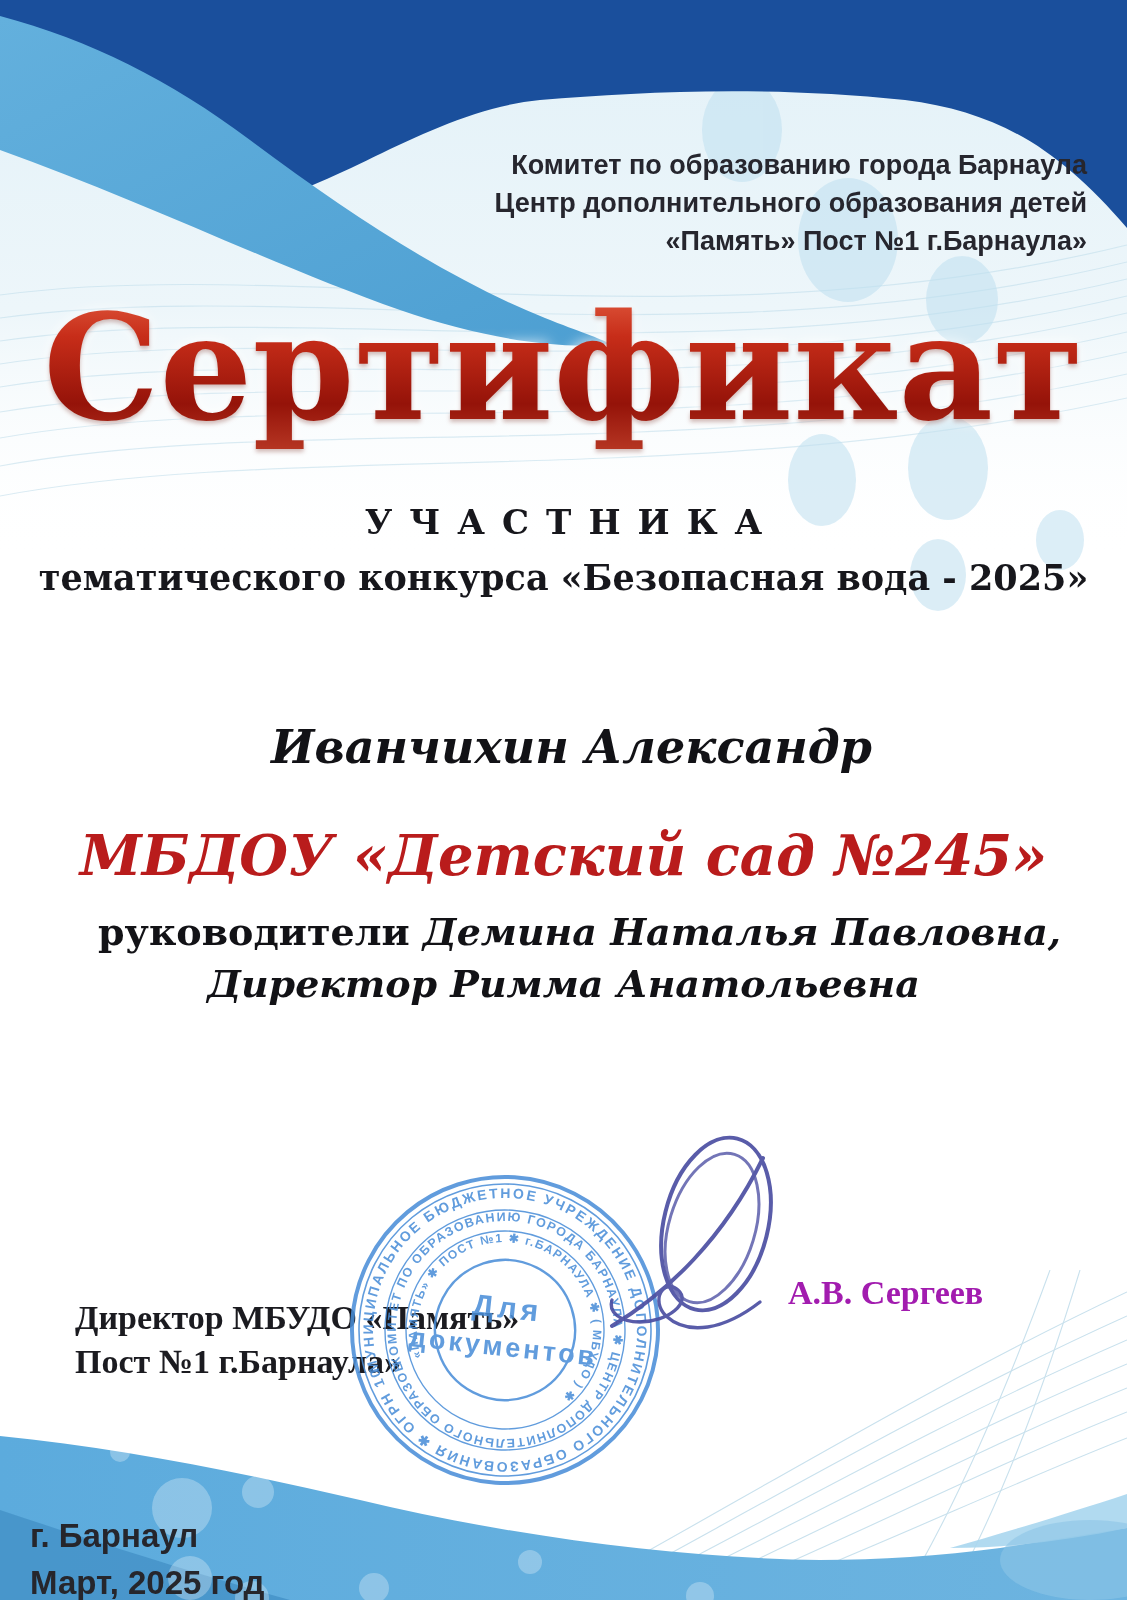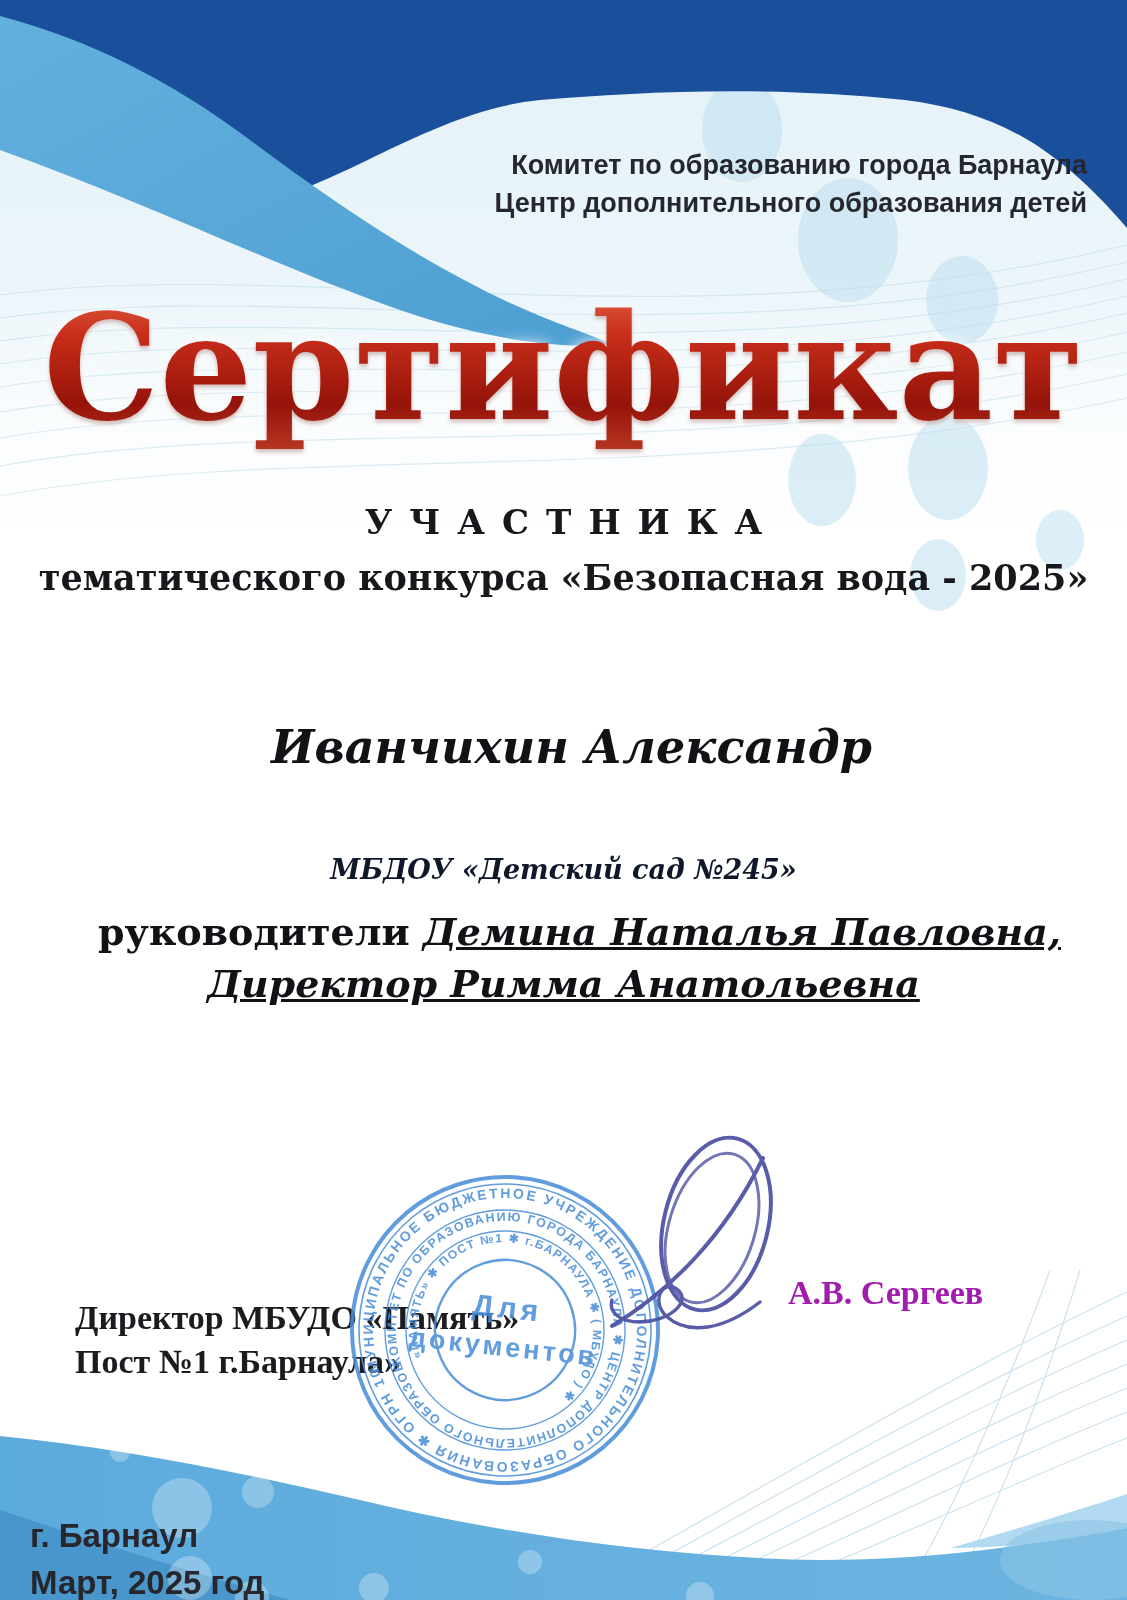--- a/index.html
+++ b/index.html
@@ -140,6 +140,7 @@
   <div class="abs org">
     <div>Комитет по образованию города Барнаула</div>
     <div>Центр дополнительного образования детей</div>
+    <div>«Память» Пост №1 г.Барнаула»</div>
   </div>
 
   <div class="abs subtitle">УЧАСТНИКА</div>

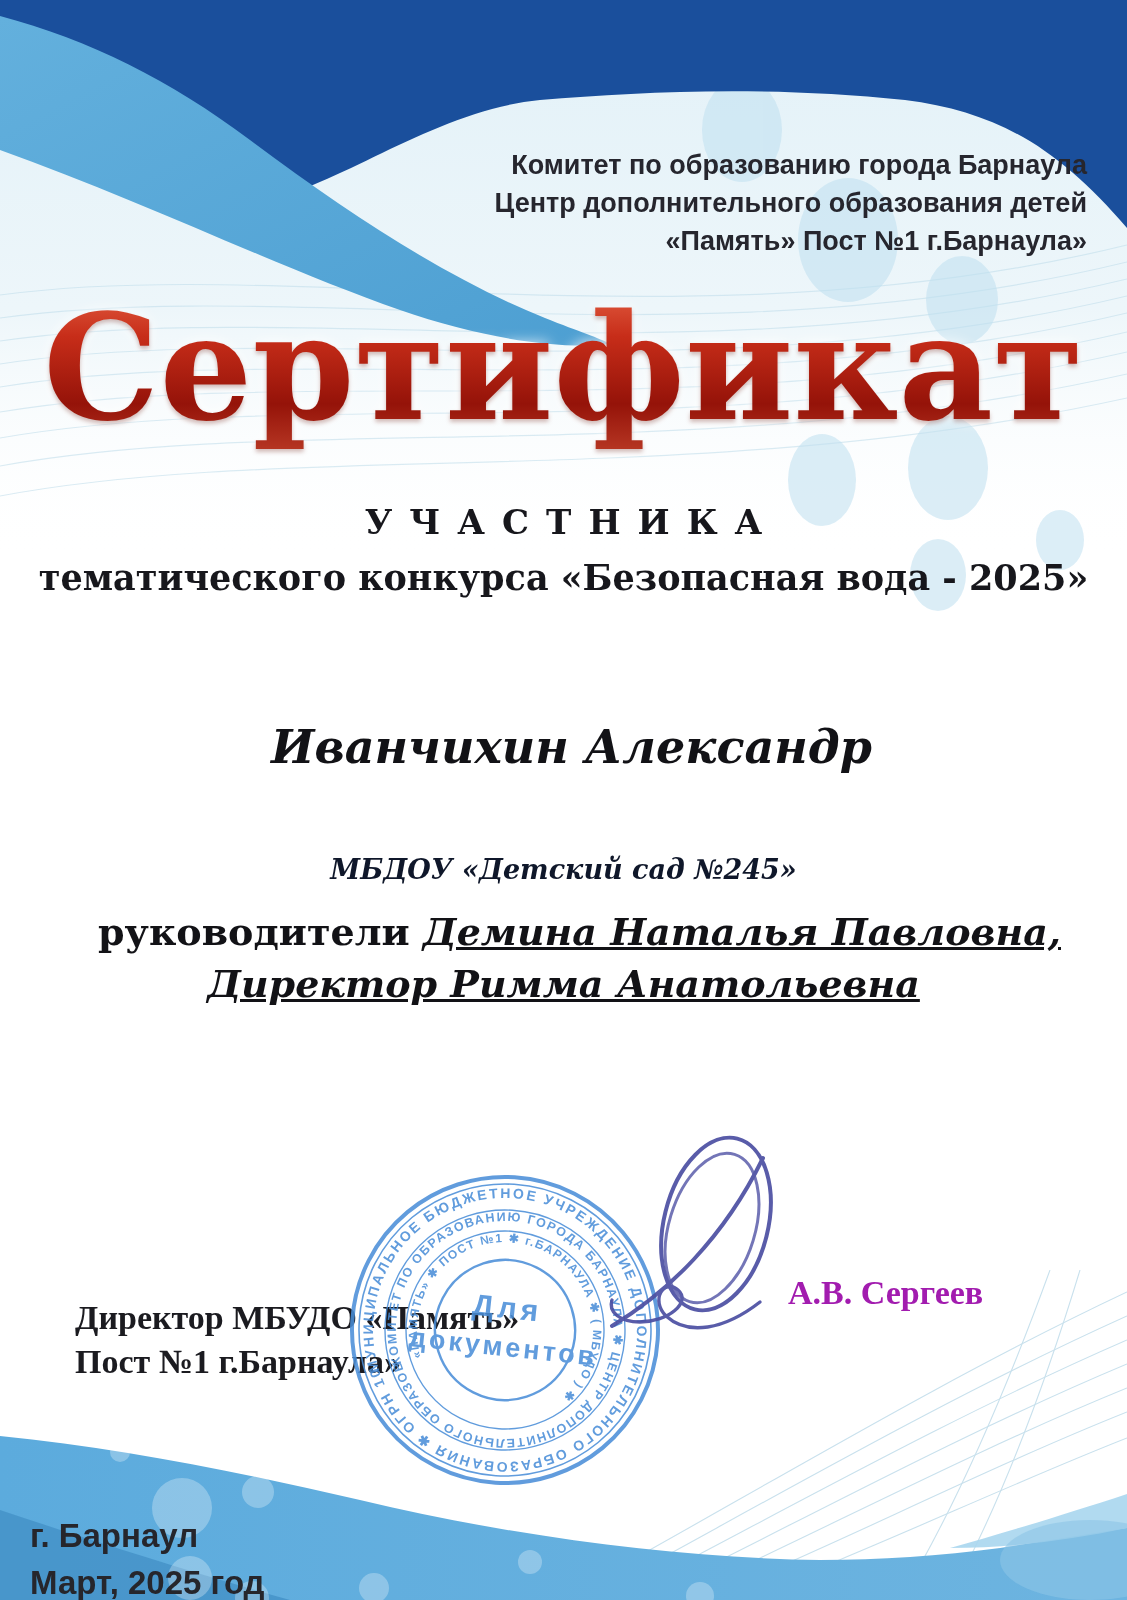--- a/index.html
+++ b/index.html
@@ -51,7 +51,7 @@
   .institution{
     top:822px;left:0;width:100%;text-align:center;z-index:4;
     font-family:"DejaVu Serif","Liberation Serif",serif;
-    font-weight:bold;font-style:italic;font-size:27px;color:#0f172a;margin-top:32px;
+    font-weight:bold;font-style:italic;font-size:56px;color:#b91c1c;
   }
   .leaders{
     top:906px;left:0;width:100%;text-align:center;z-index:4;

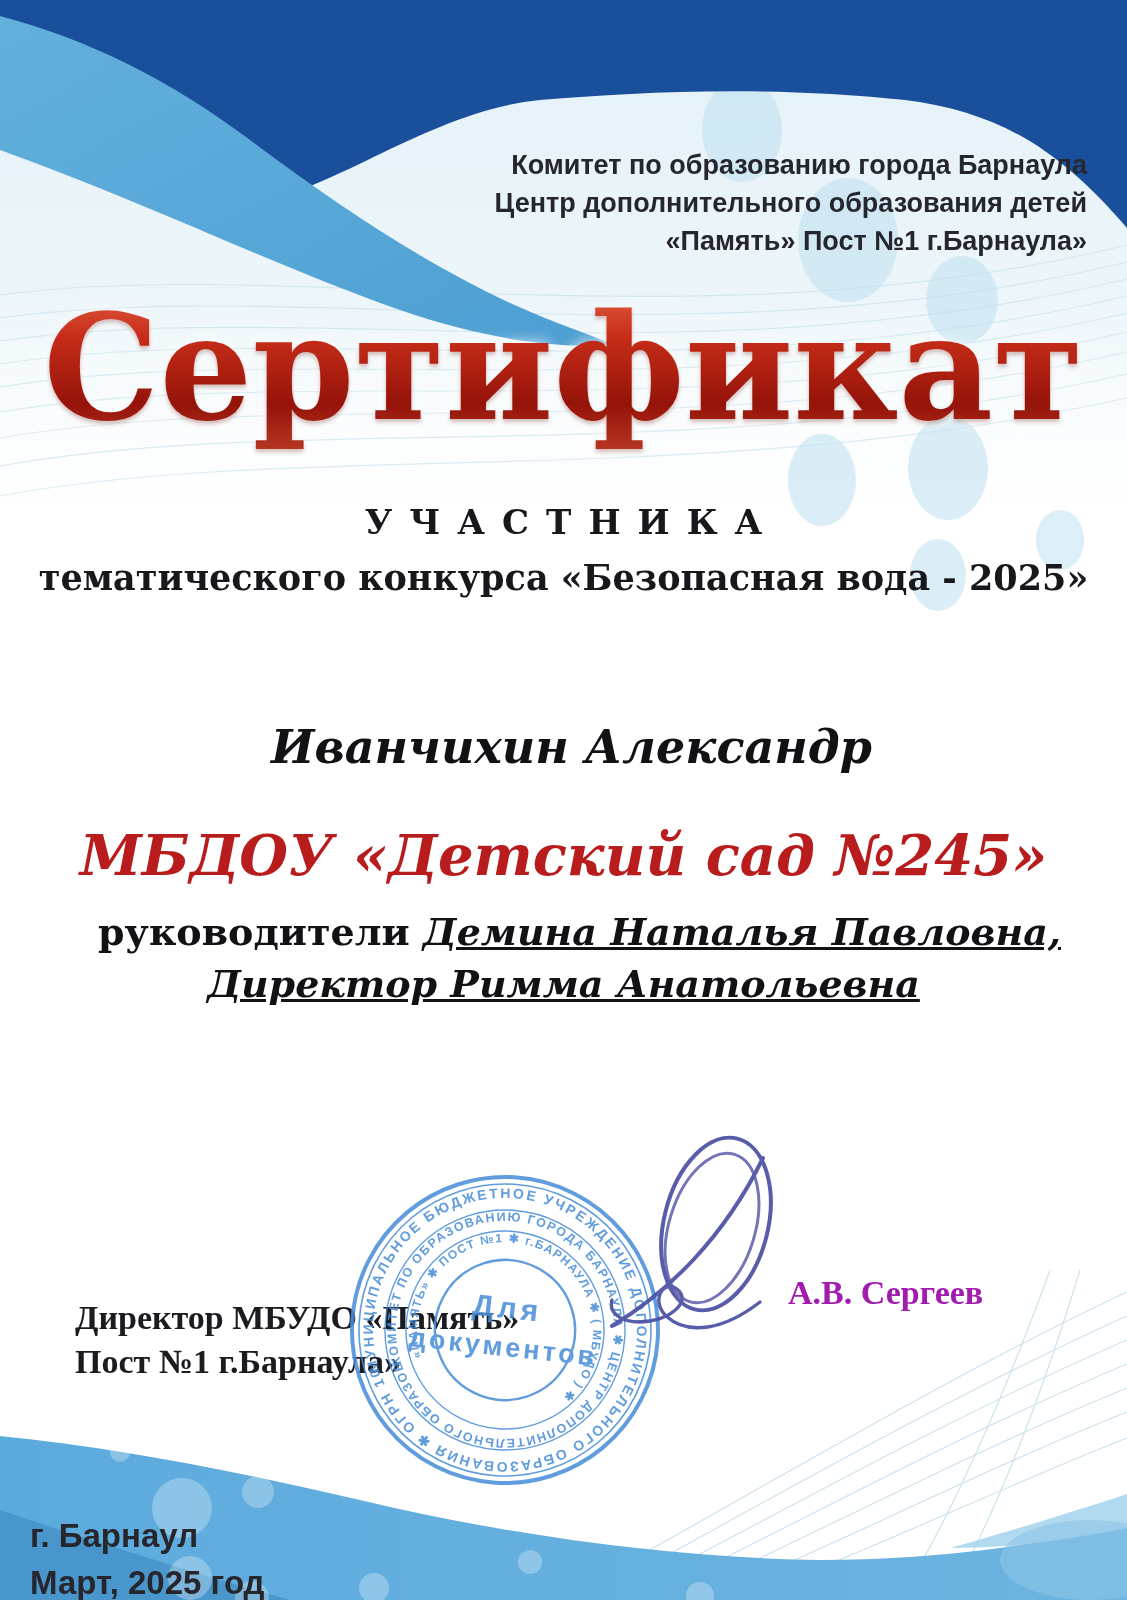--- a/index.html
+++ b/index.html
@@ -59,7 +59,7 @@
     font-weight:bold;font-size:38px;line-height:52px;color:#121216;
   }
   .leaders .upright{font-style:normal;margin-left:32px;}
-  .leaders .names{font-style:italic;text-decoration:underline;}
+  .leaders .names{font-style:italic;}
 
   .director{
     top:1296px;left:75px;z-index:3;text-align:left;

